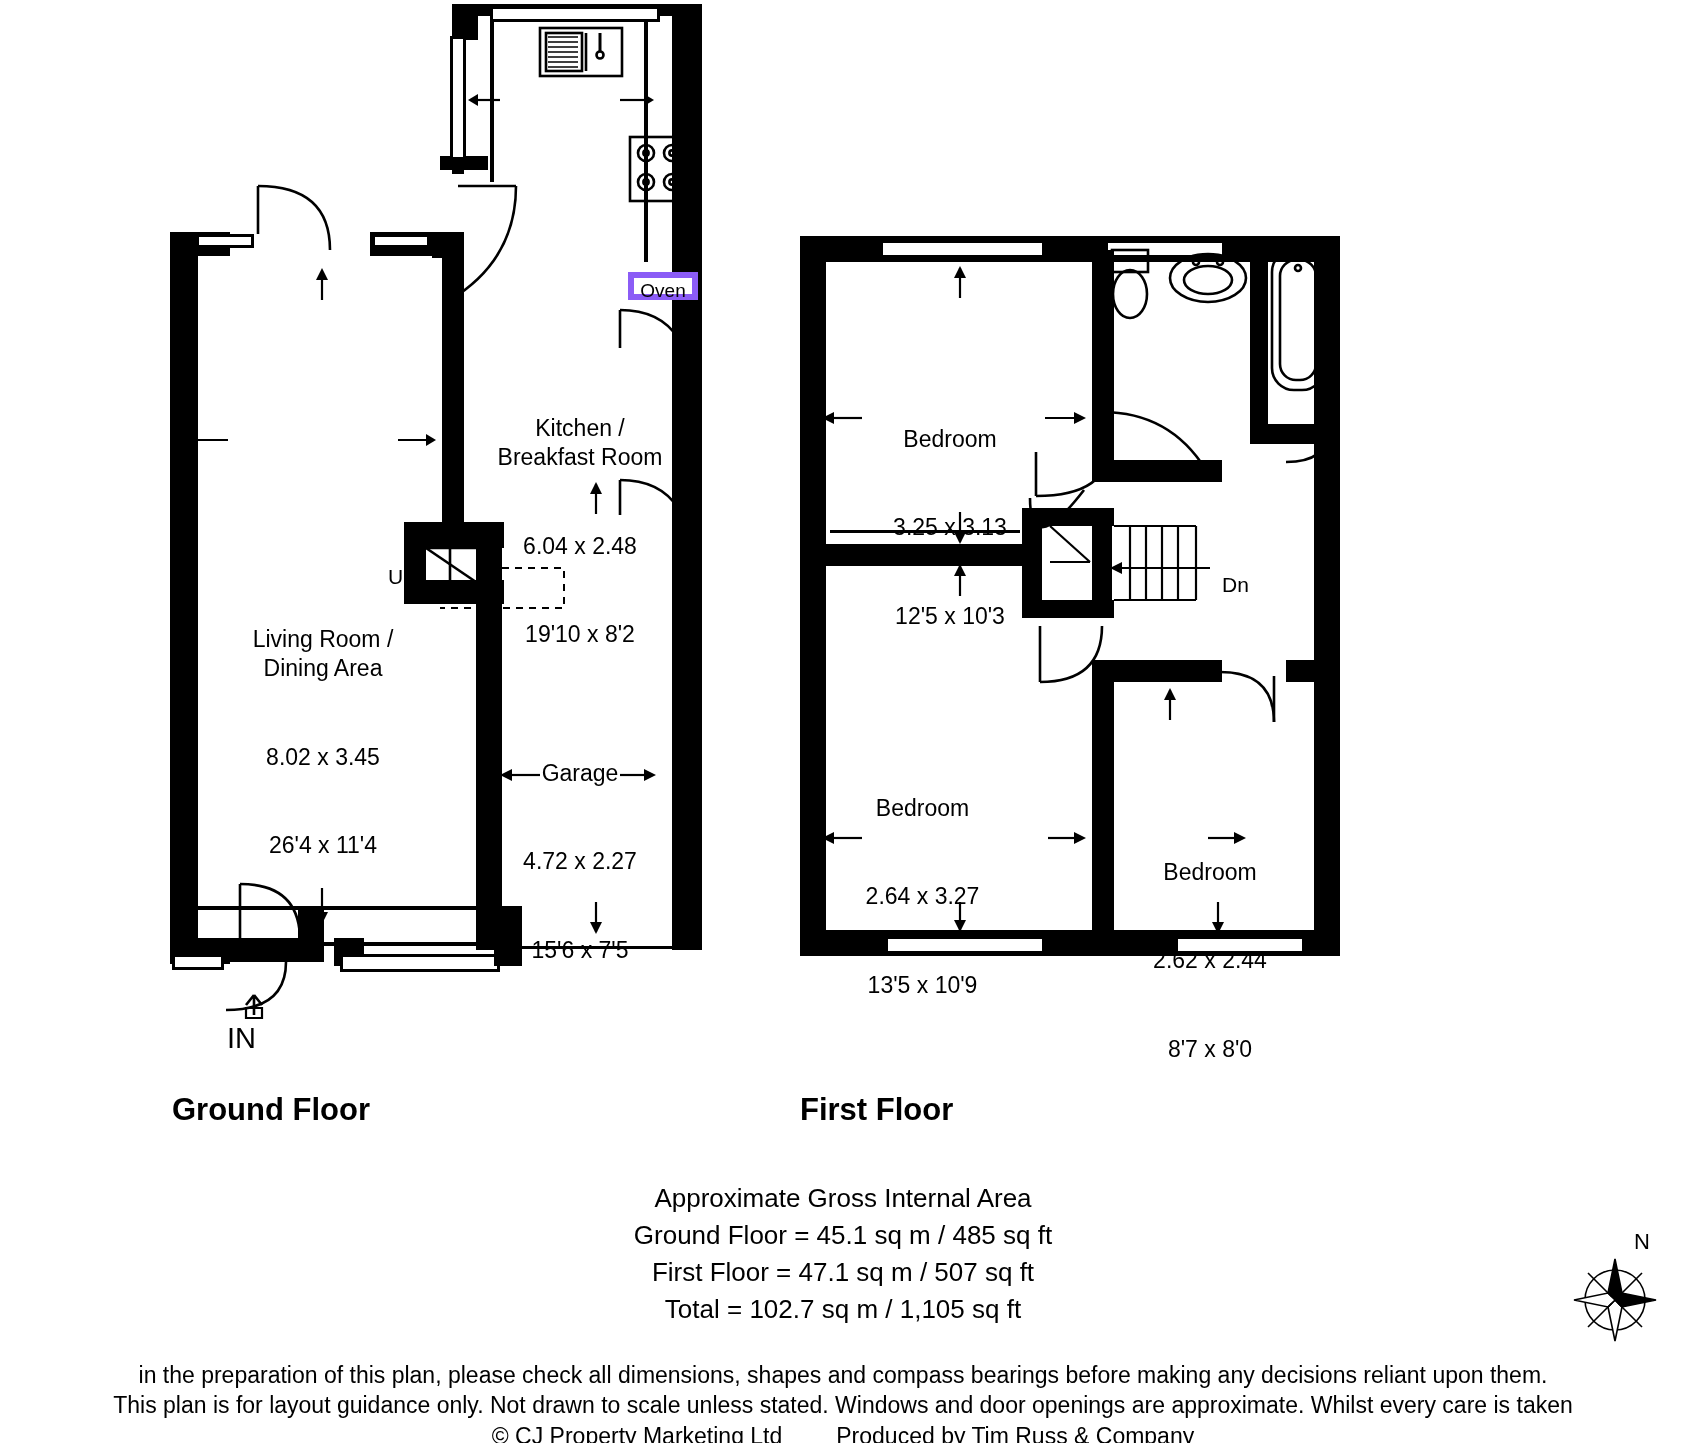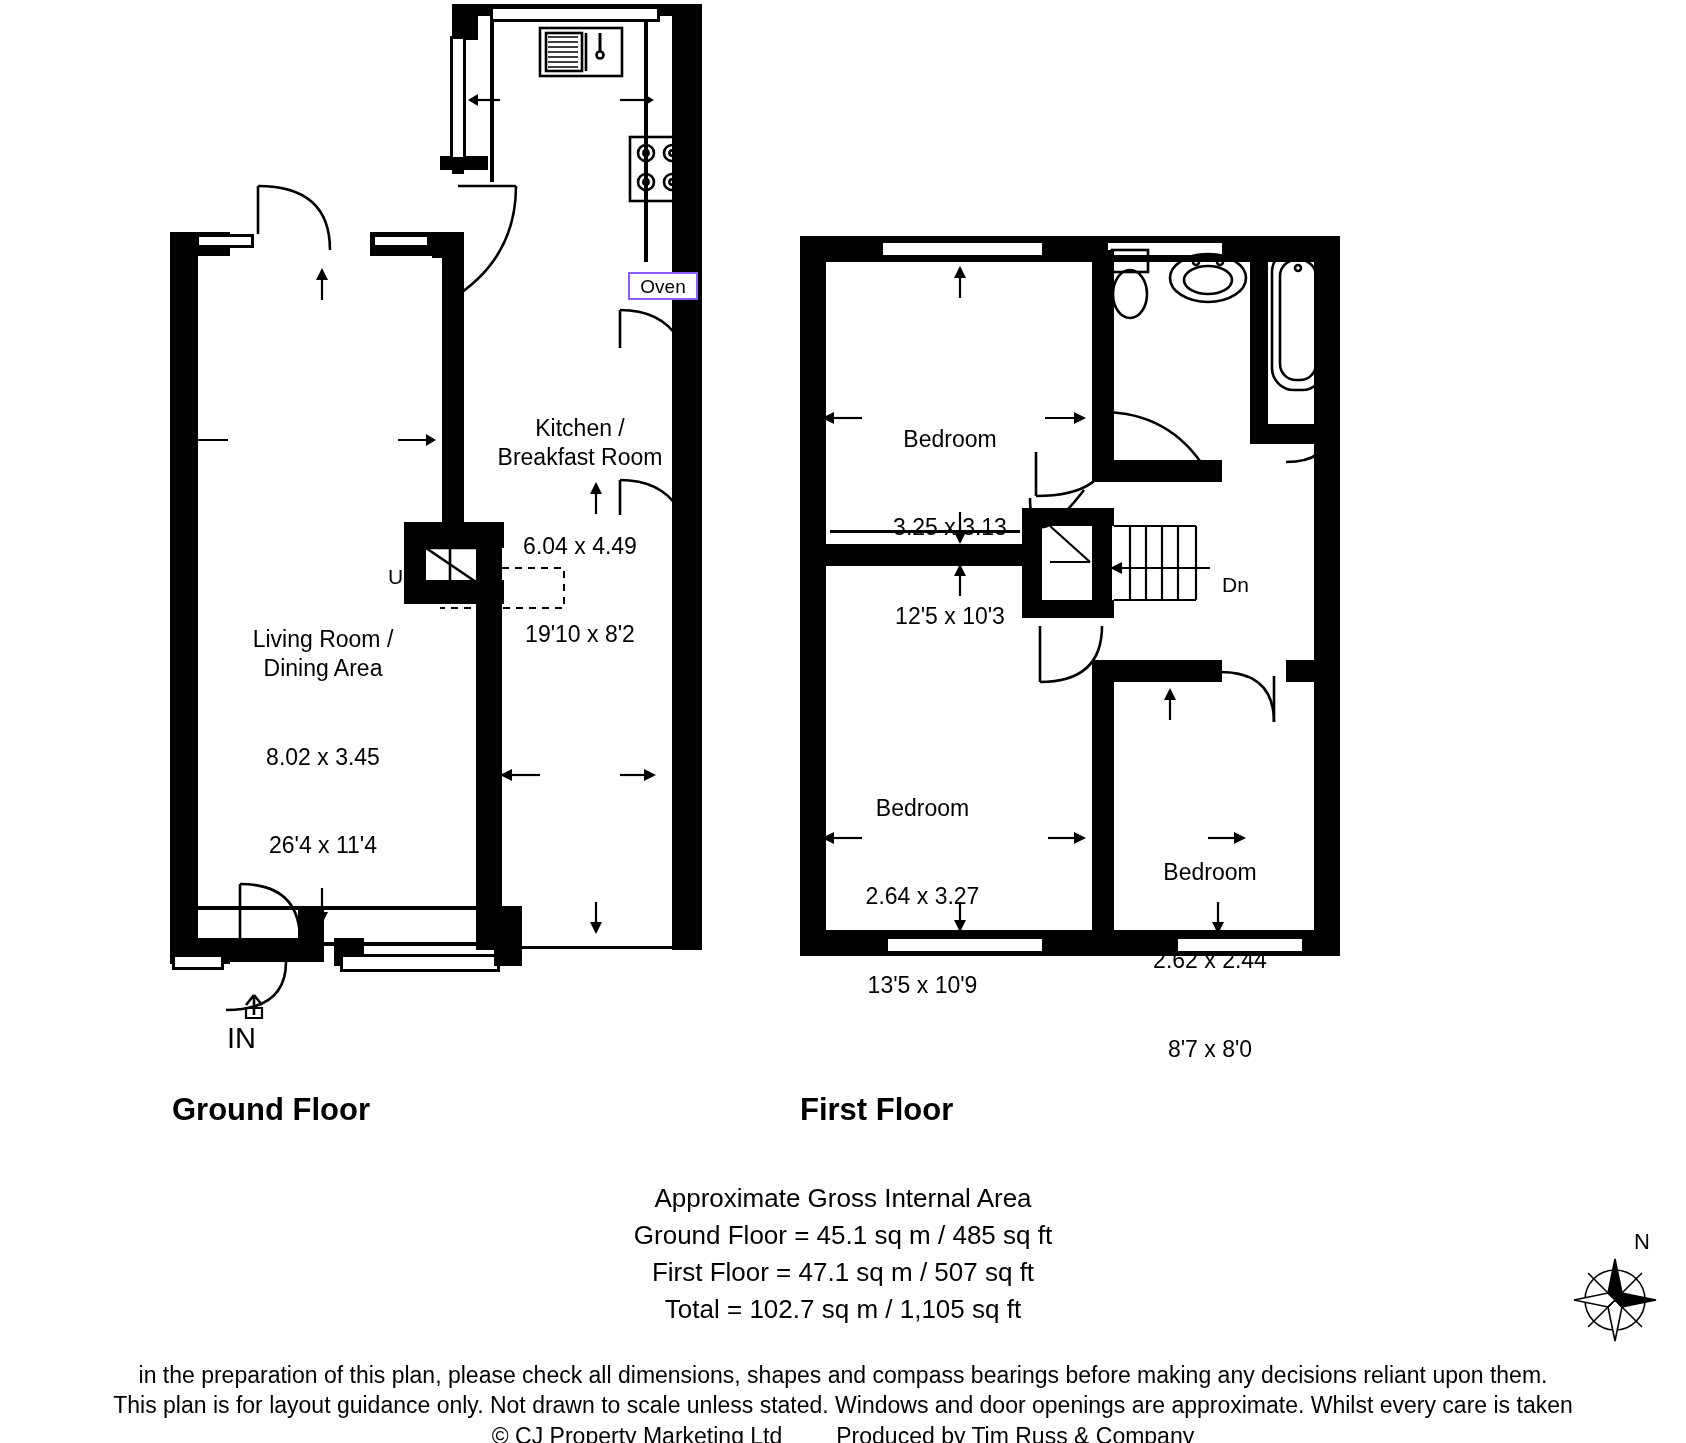--- a/index.html
+++ b/index.html
@@ -78,7 +78,7 @@
   }
   .oven-box {
     position: absolute;
-    border: 2px solid #8b5cf6;
+    border: 6px solid #8b5cf6;
     background: #fff;
     box-sizing: border-box;
     font-size: 19px;

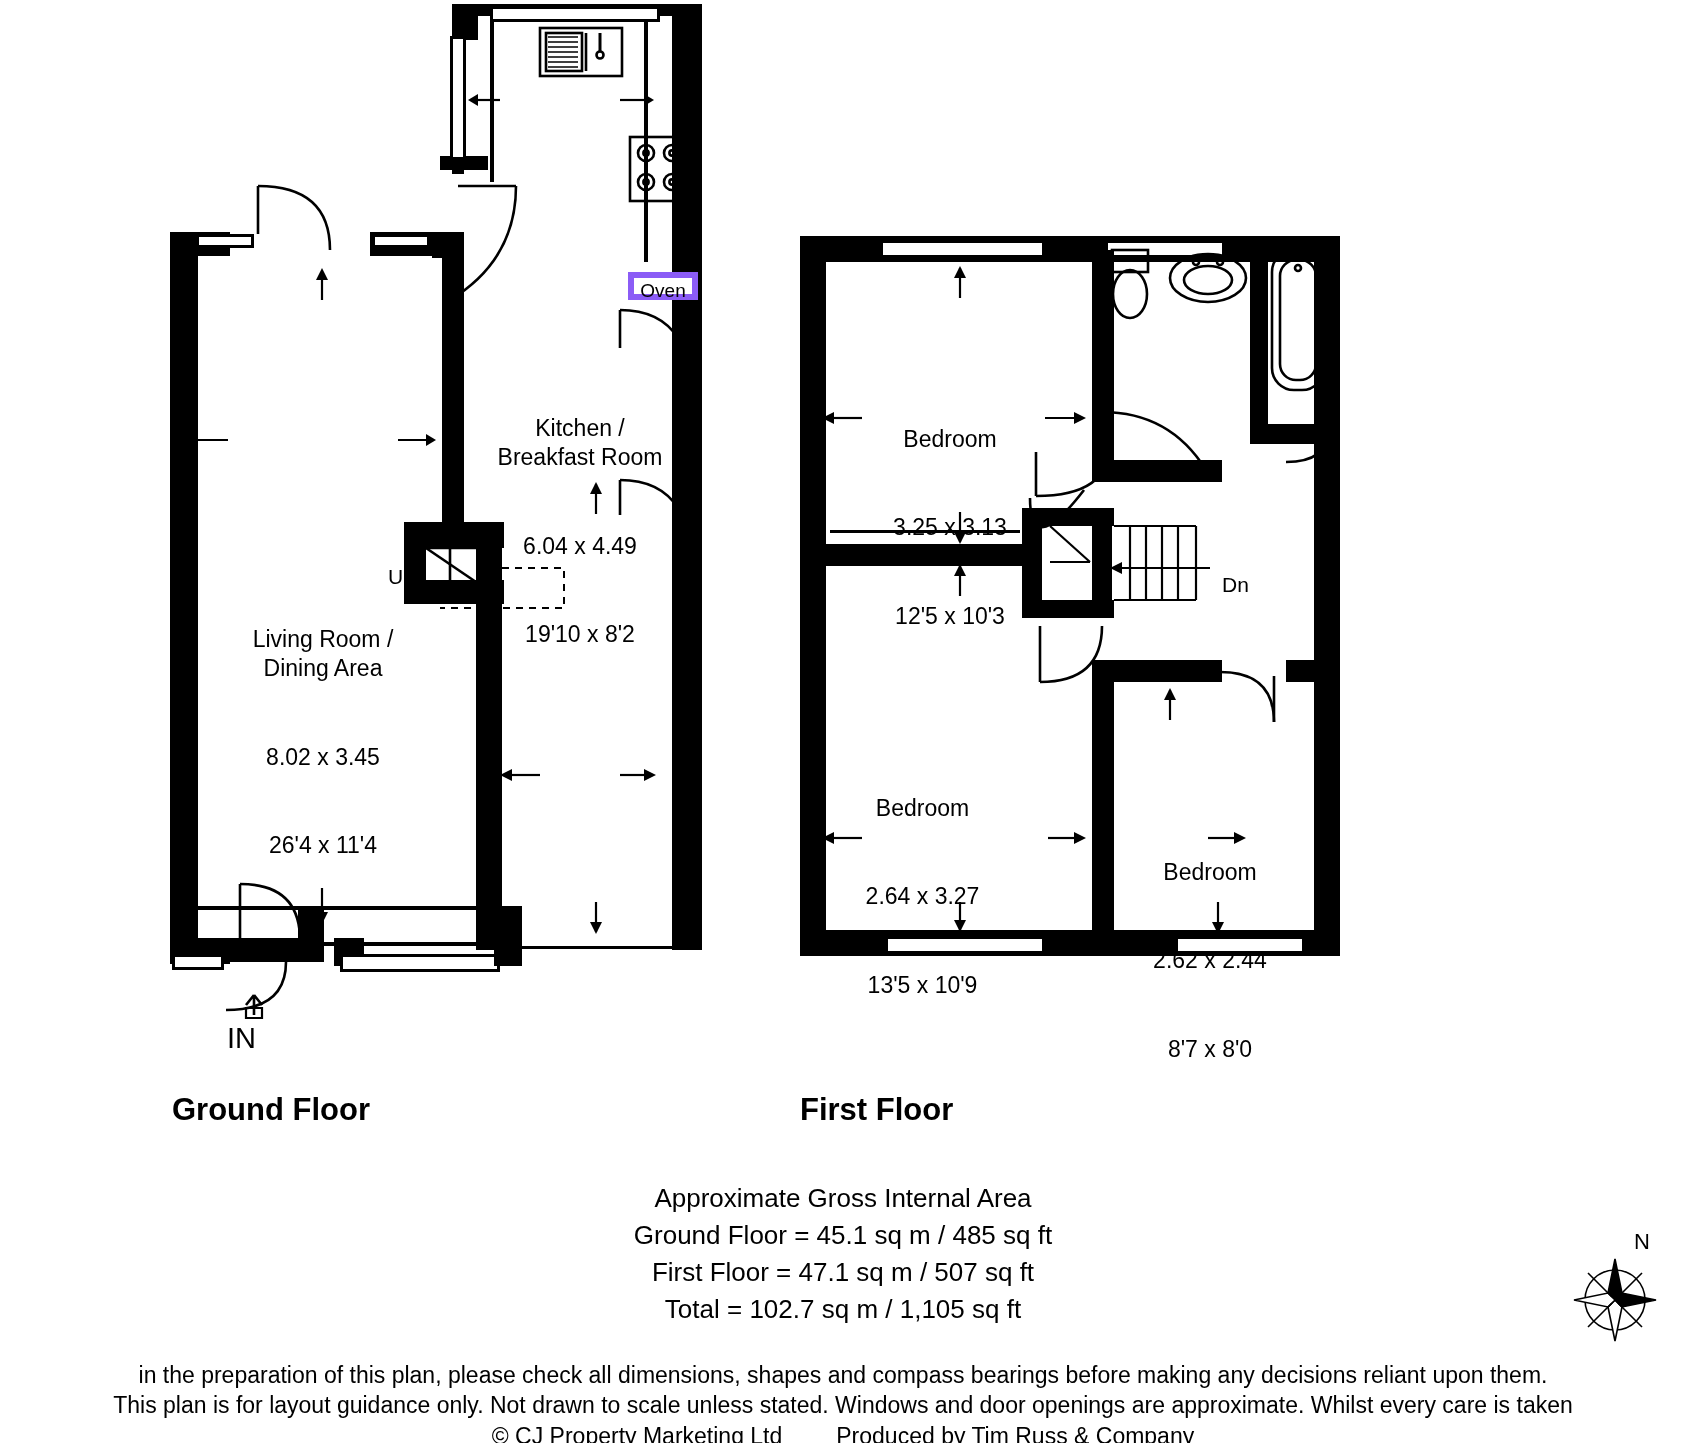--- a/index.html
+++ b/index.html
@@ -142,7 +142,7 @@
   <div class="label" style="left:460px; top:355px; width:240px;">
     <div>Kitchen /
 Breakfast Room</div>
-    <div>6.04 x 4.49</div>
+    <div>6.04 x 2.48</div>
     <div>19'10 x 8'2</div>
   </div>
 

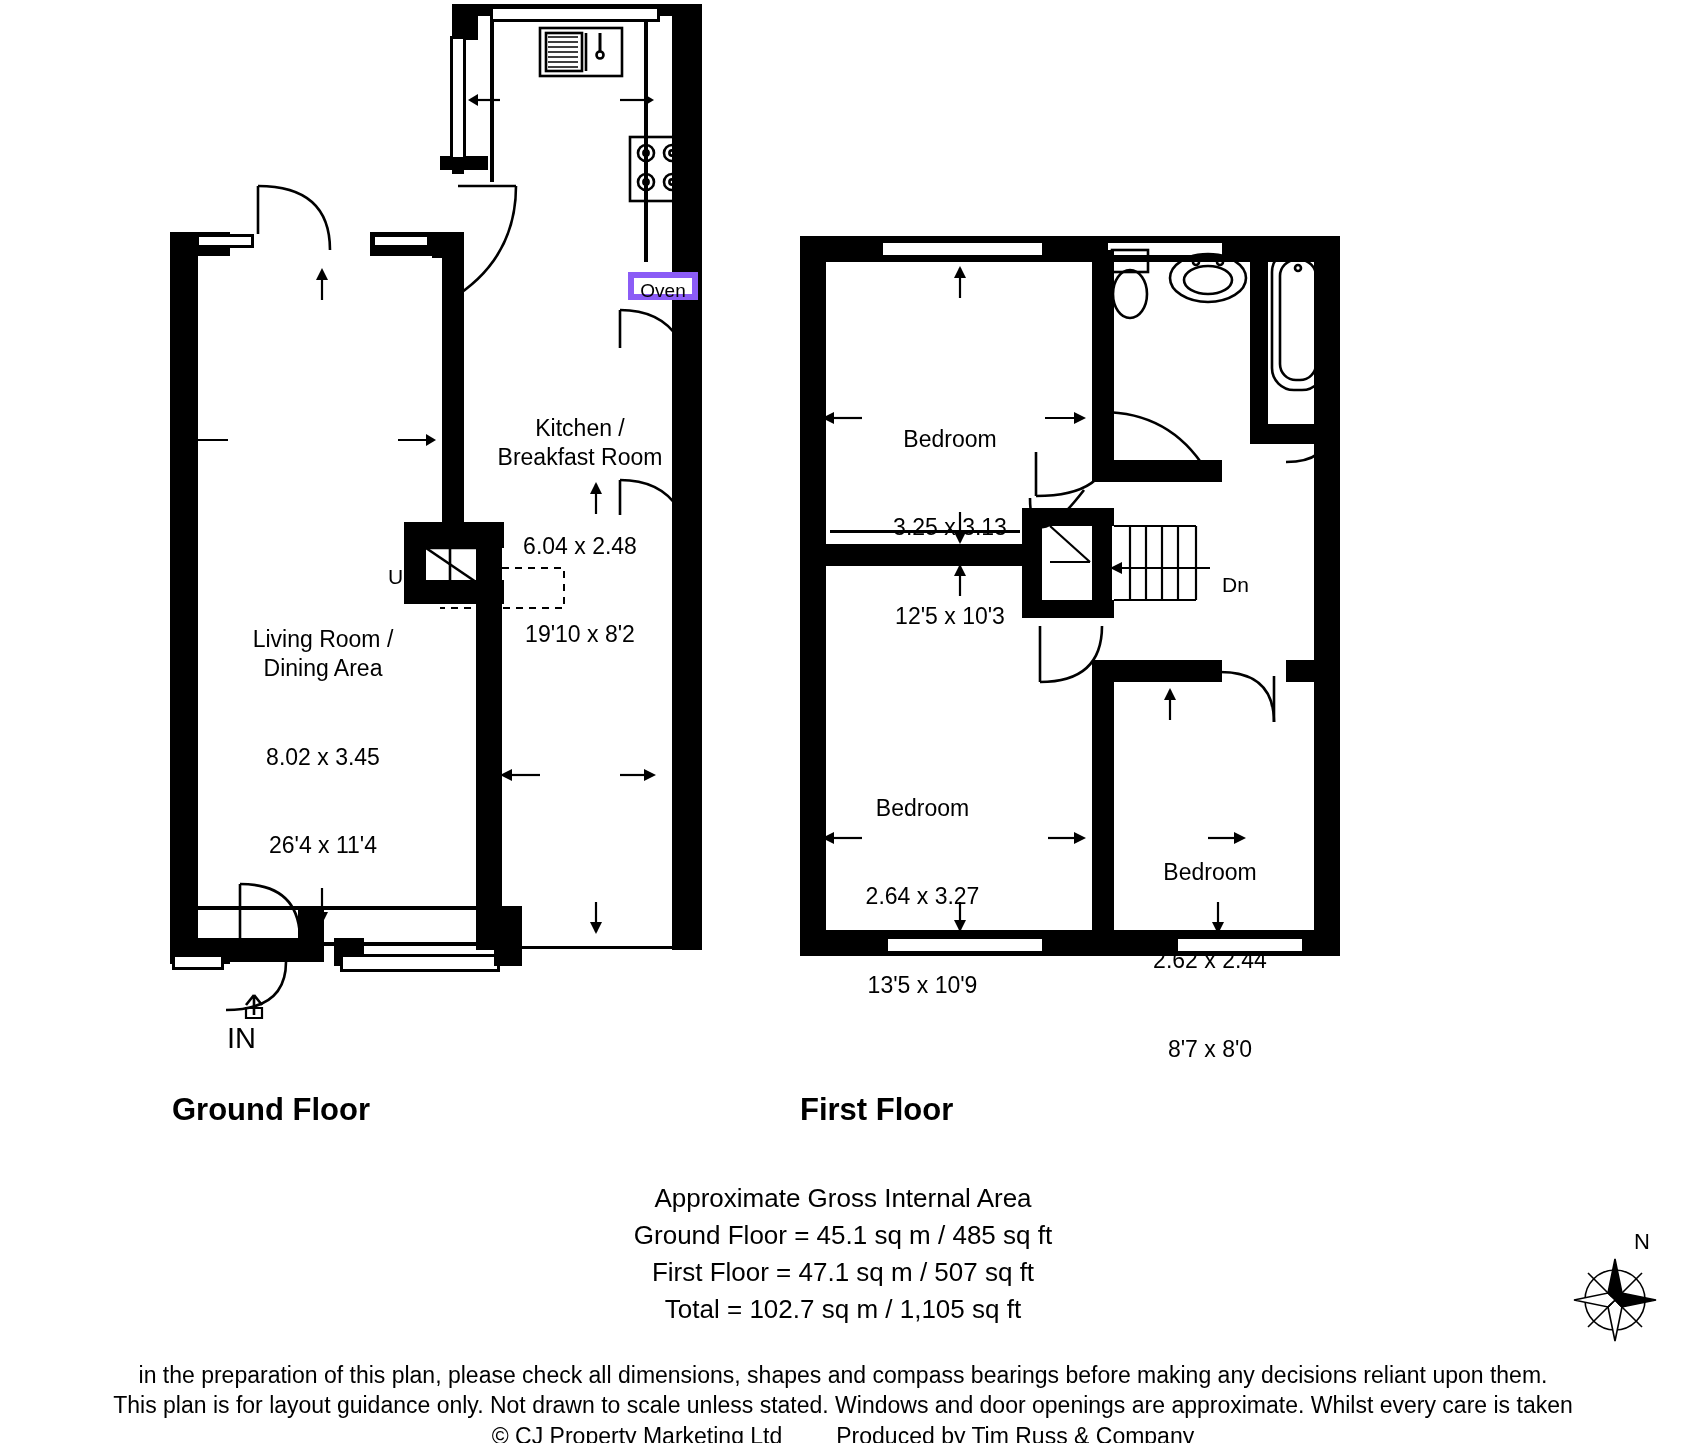--- a/index.html
+++ b/index.html
@@ -153,6 +153,11 @@
     <div>26'4 x 11'4</div>
   </div>
 
+  <div class="label" style="left:480px; top:700px; width:200px;">
+    <div>Garage</div>
+    <div>4.72 x 2.27</div>
+    <div>15'6 x 7'5</div>
+  </div>
 
   <div class="up-label" style="left:388px; top:565px;text-align:center;">Up</div>
   <div class="in-label" style="left:227px; top:1022px; font-size:29px;">IN</div>

